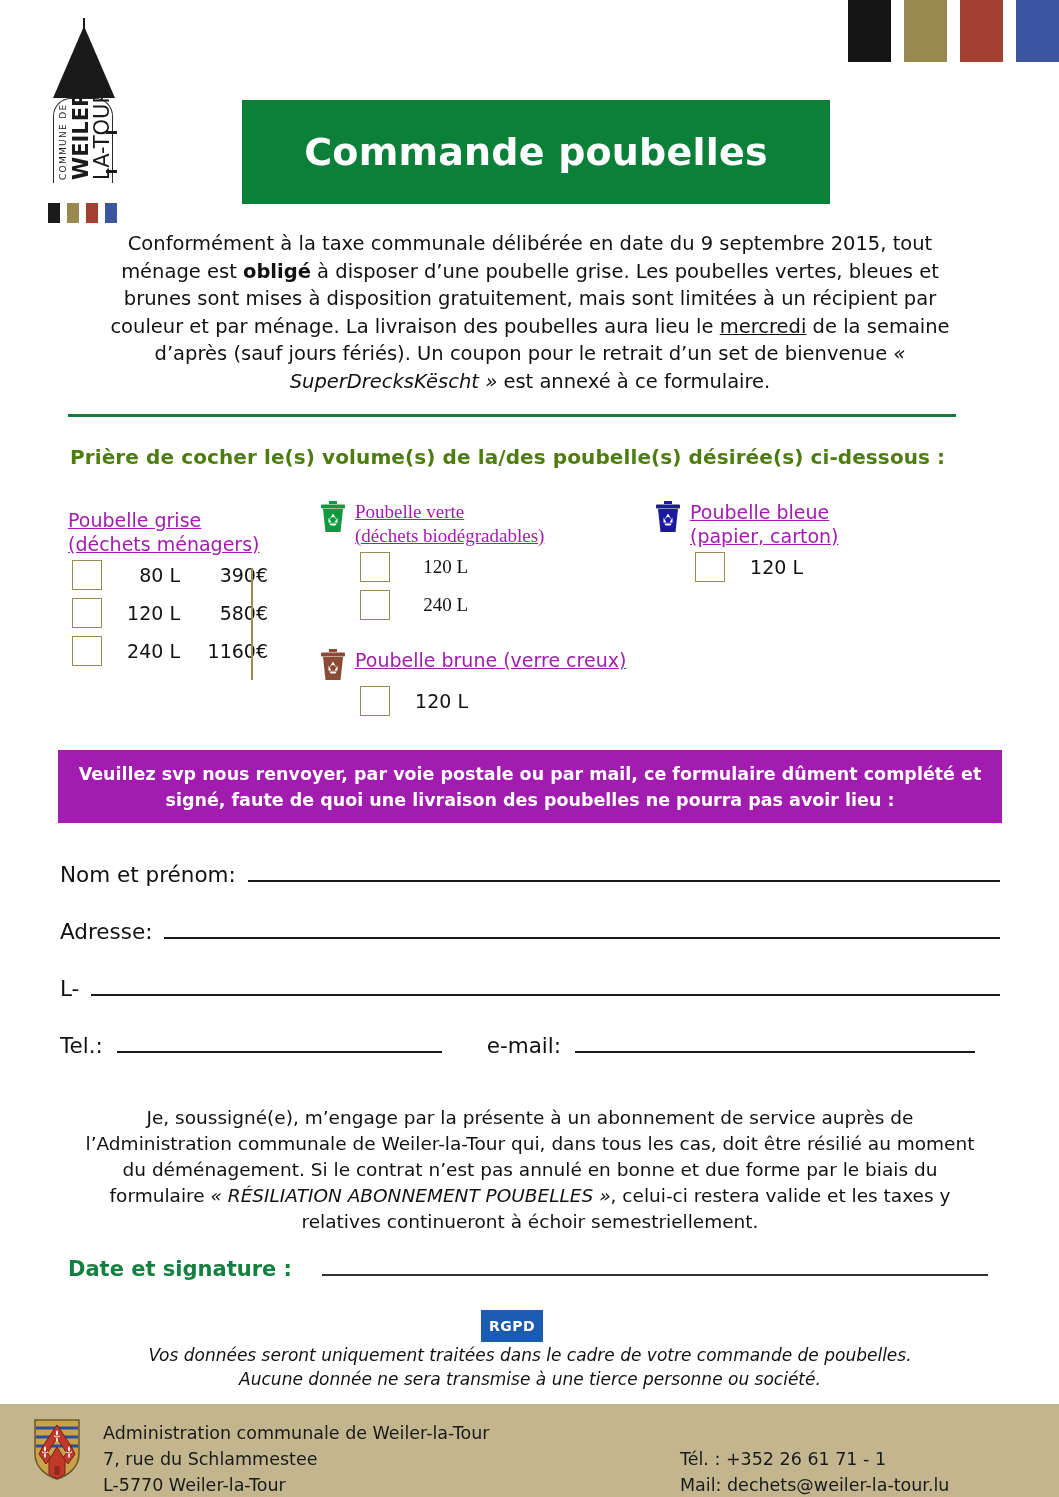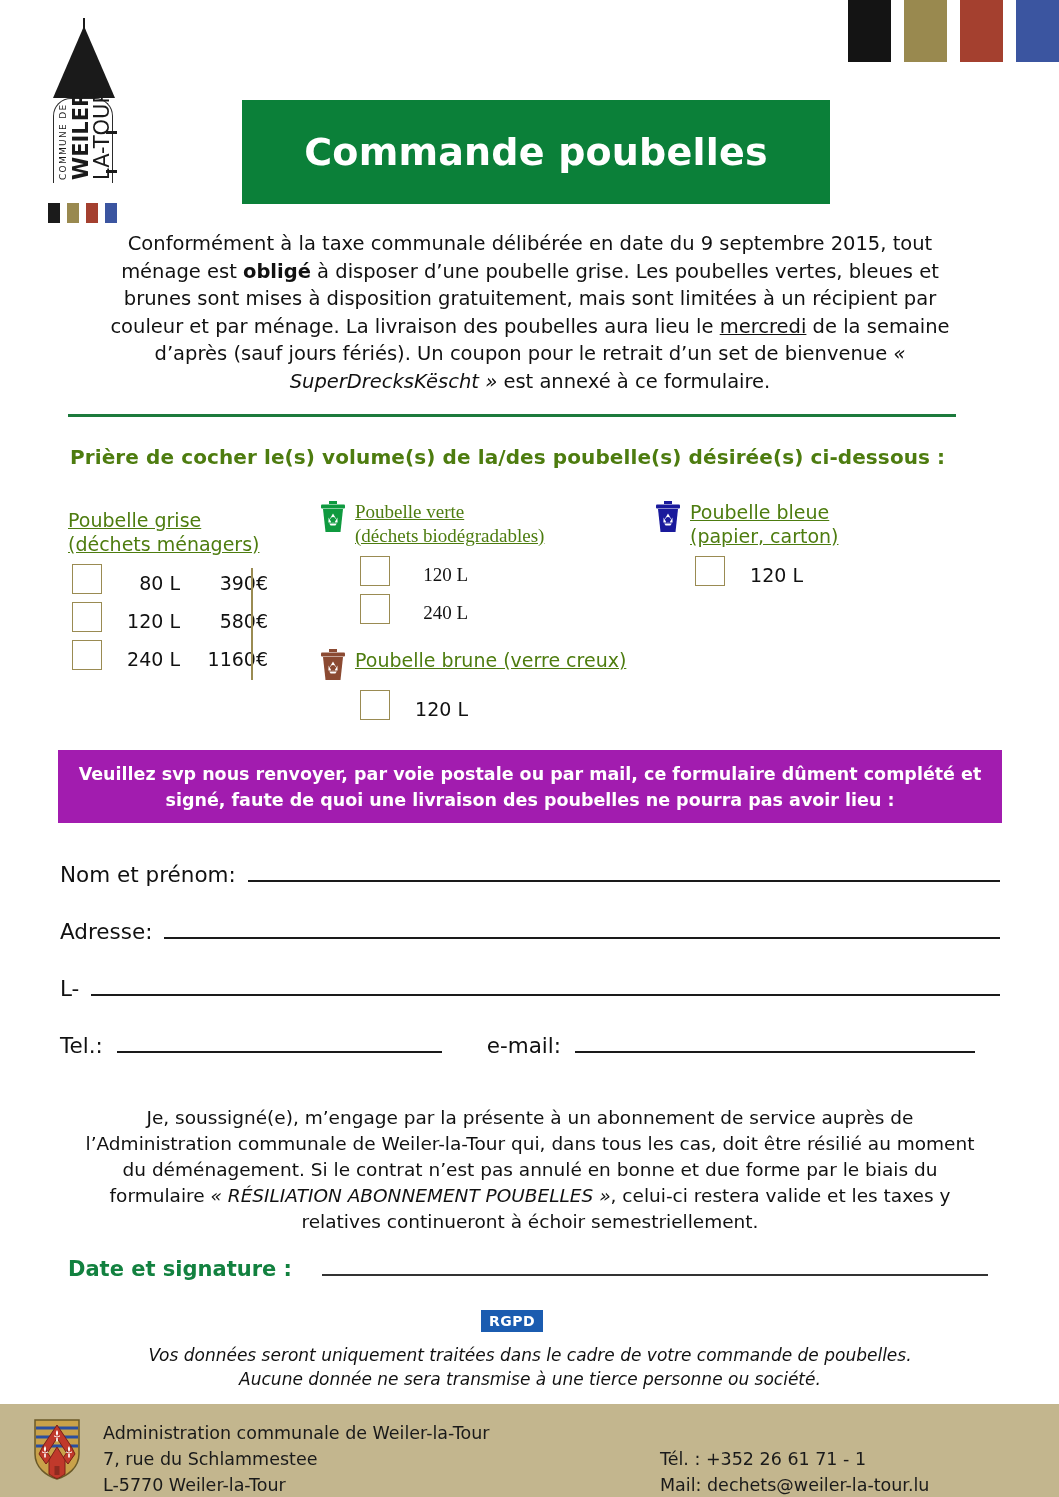--- a/index.html
+++ b/index.html
@@ -126,7 +126,7 @@
   .bin-icon { width: 30px; height: 34px; flex: 0 0 30px; margin-right: 7px; }
   .bin-title {
     font-size: 19px;
-    color: #4d7c0f;
+    color: #a21caf;
     line-height: 24px;
   }
   .bin-title span { text-decoration: underline; }

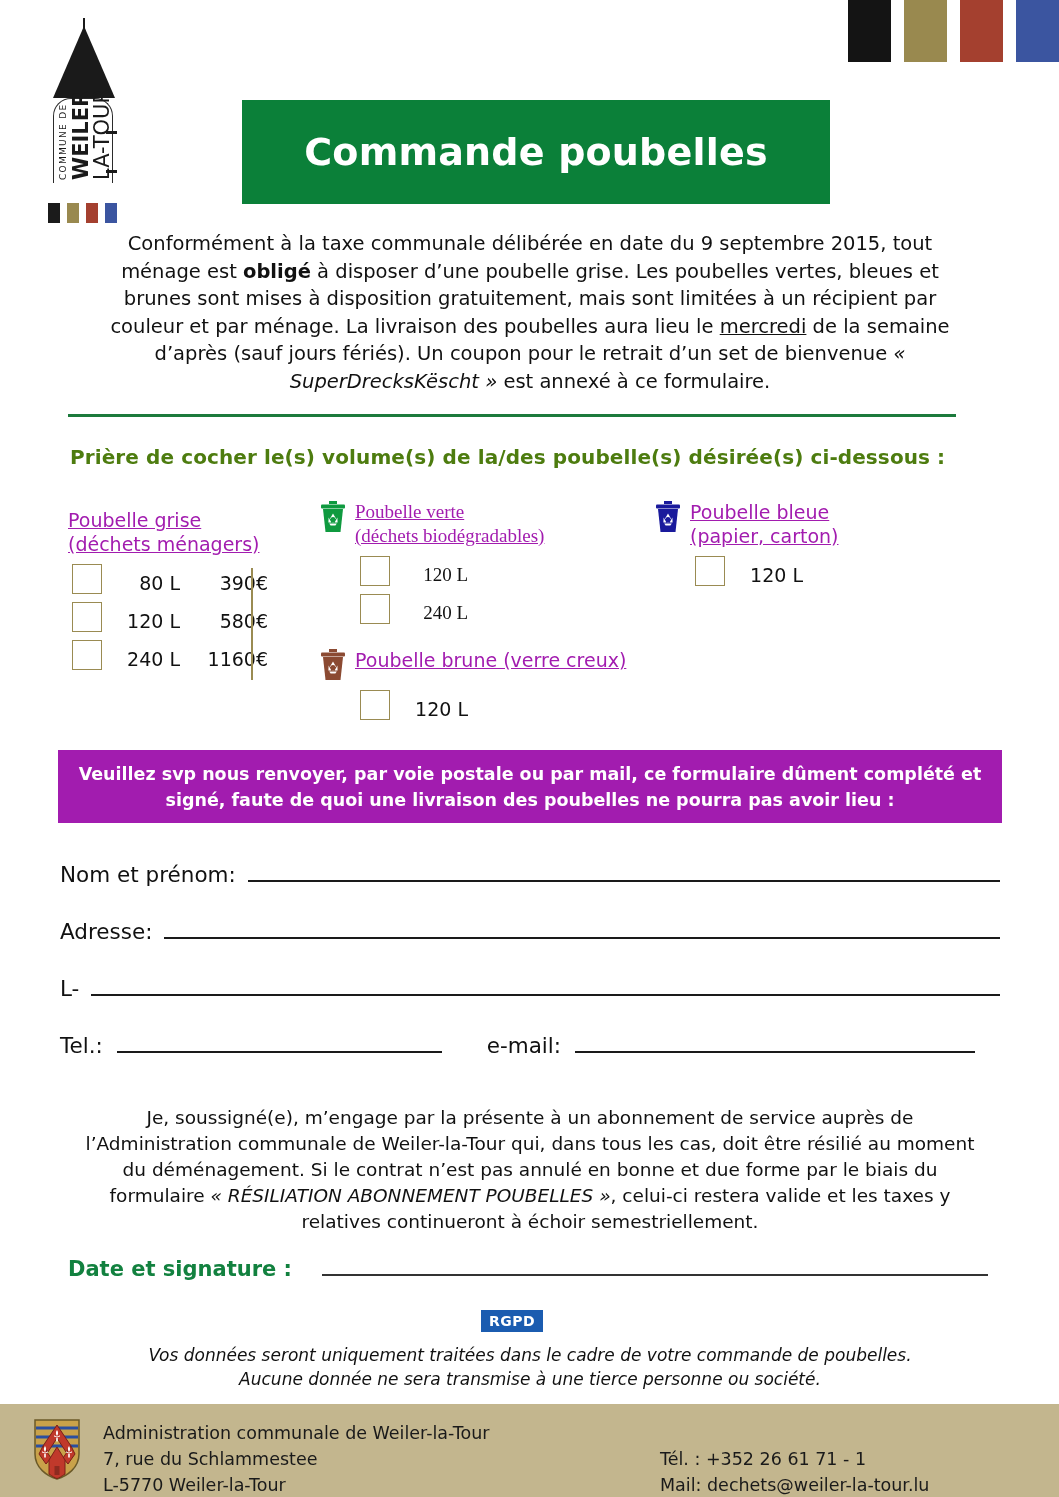--- a/index.html
+++ b/index.html
@@ -130,7 +130,7 @@
     line-height: 24px;
   }
   .bin-title span { text-decoration: underline; }
-  .opt-row { display: flex; align-items: flex-end; height: 38px; }
+  .opt-row { display: flex; align-items: center; height: 38px; }
   .checkbox {
     width: 30px; height: 30px;
     border: 1.6px solid #9a8b52;

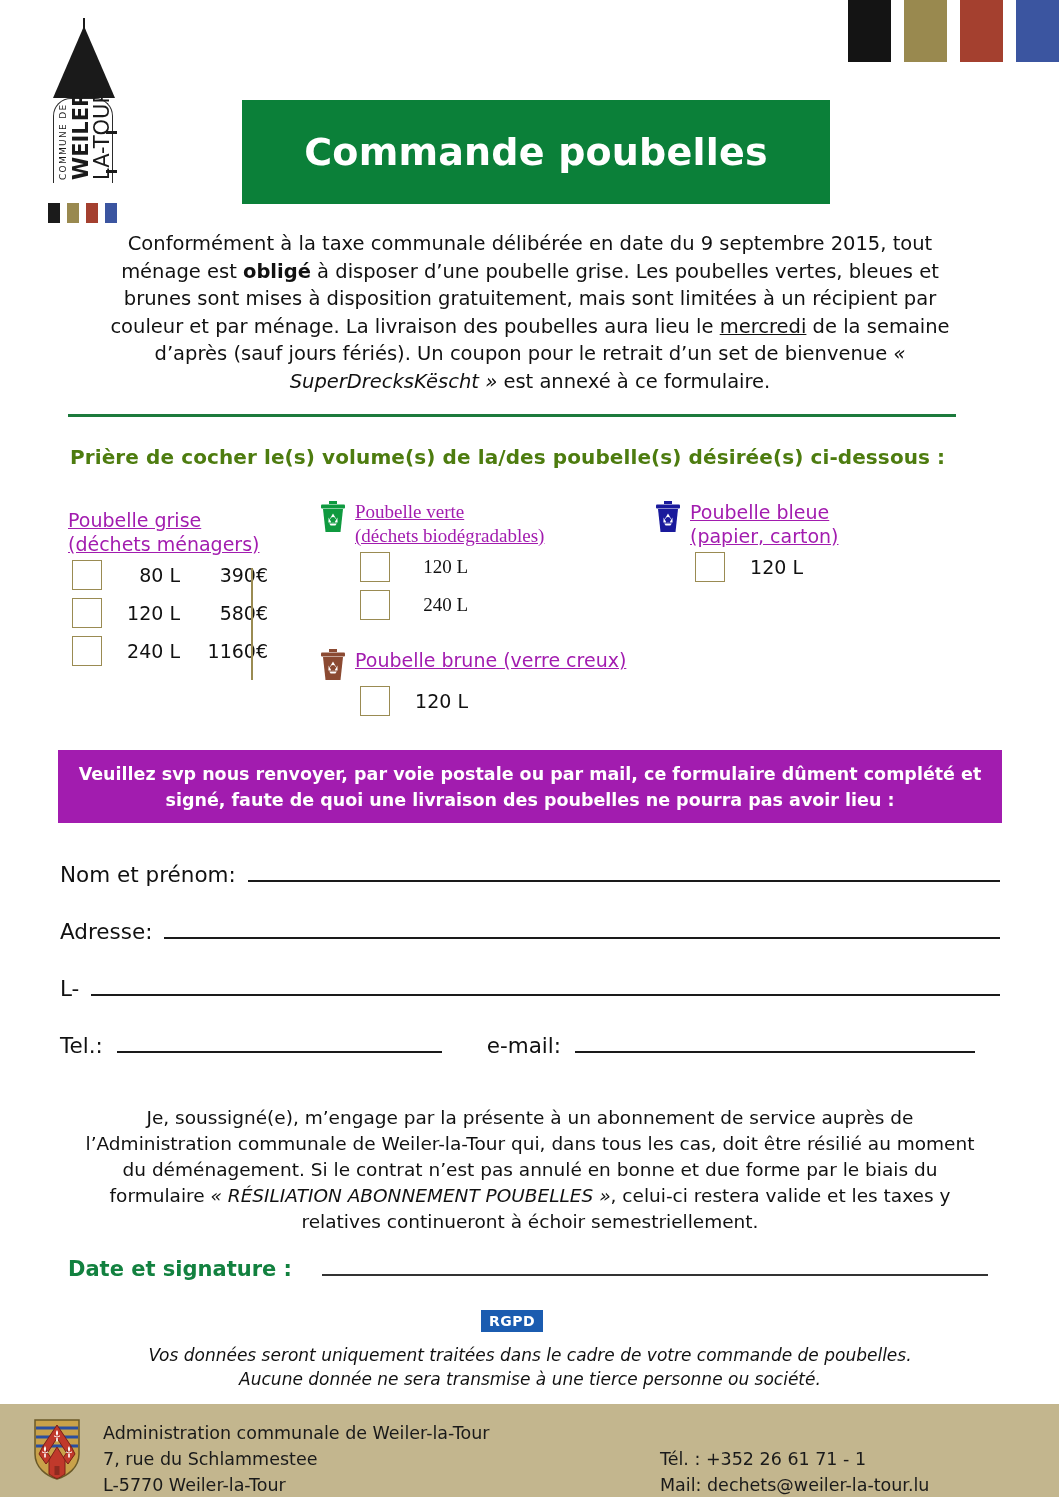--- a/index.html
+++ b/index.html
@@ -230,7 +230,7 @@
   .rgpd-badge {
     position: absolute;
     top: 1310px; left: 481px;
-    width: 62px; height: 22px;
+    width: 62px; height: 32px;
     background: #1b5cb0;
     color: #fff;
     font-size: 14px; font-weight: bold;

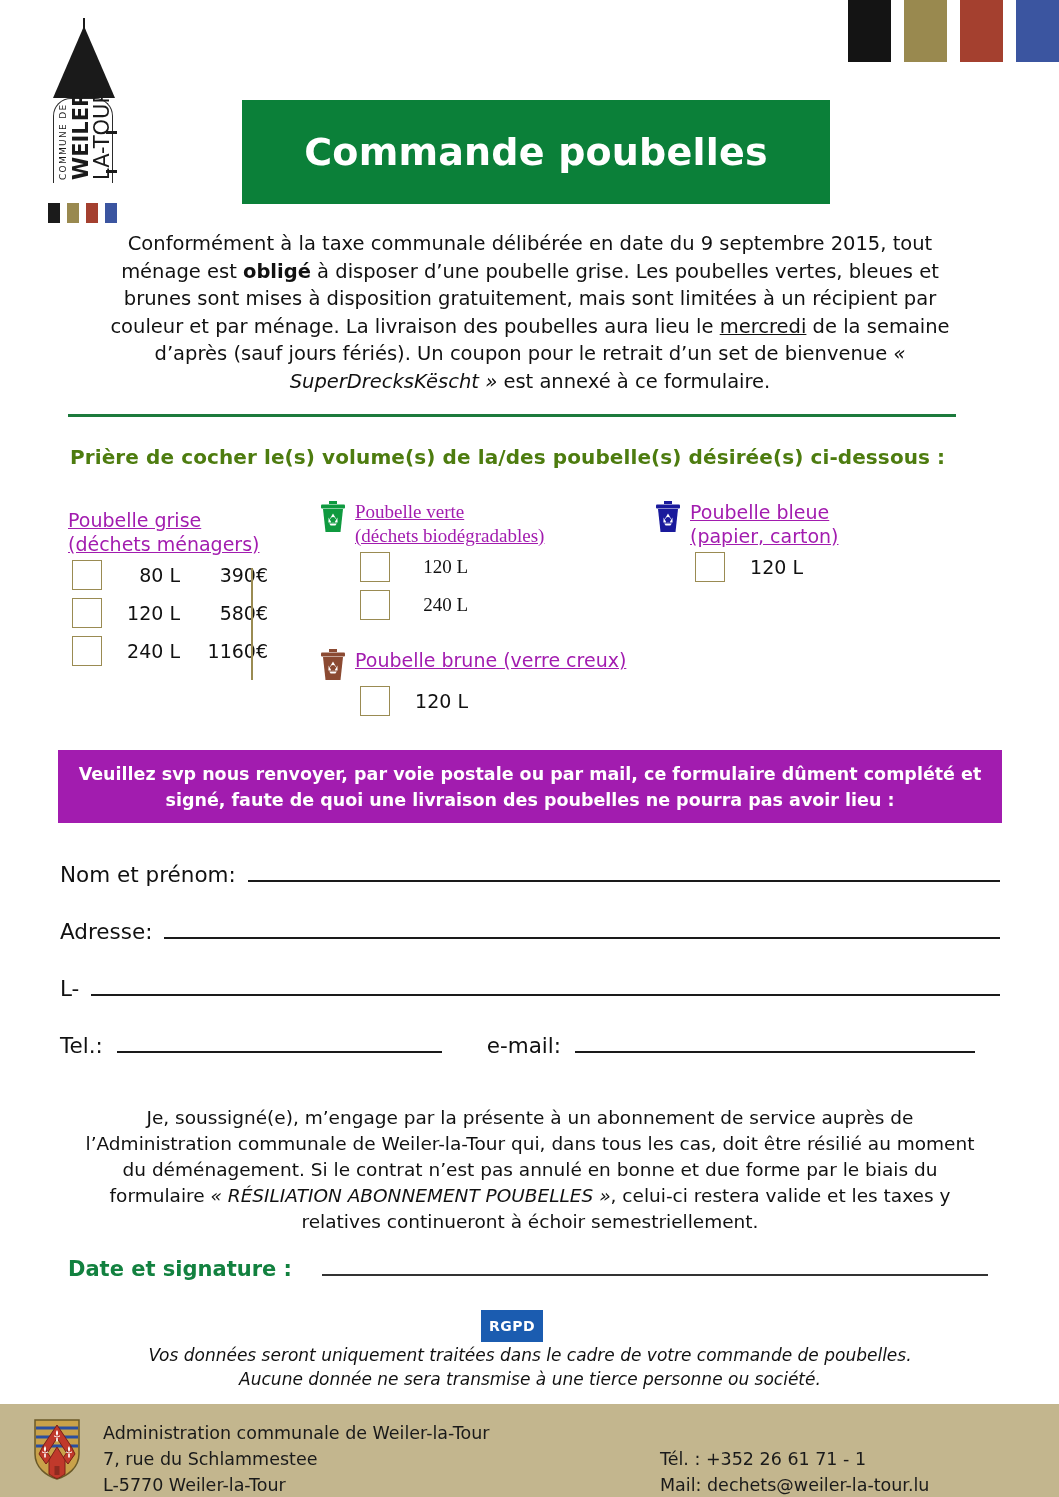--- a/index.html
+++ b/index.html
@@ -265,7 +265,7 @@
     font-size: 17.5px; line-height: 26px; color: #1a1a1a;
   }
   .footer-col-right {
-    position: absolute; top: 42px; left: 660px;
+    position: absolute; top: 42px; left: 680px;
     font-size: 17.5px; line-height: 26px; color: #1a1a1a;
   }
 </style>

